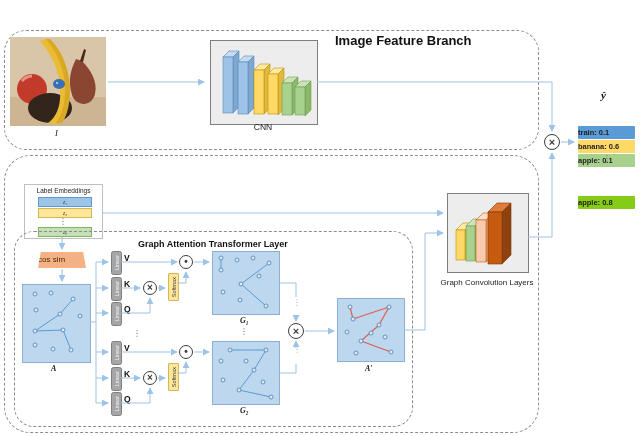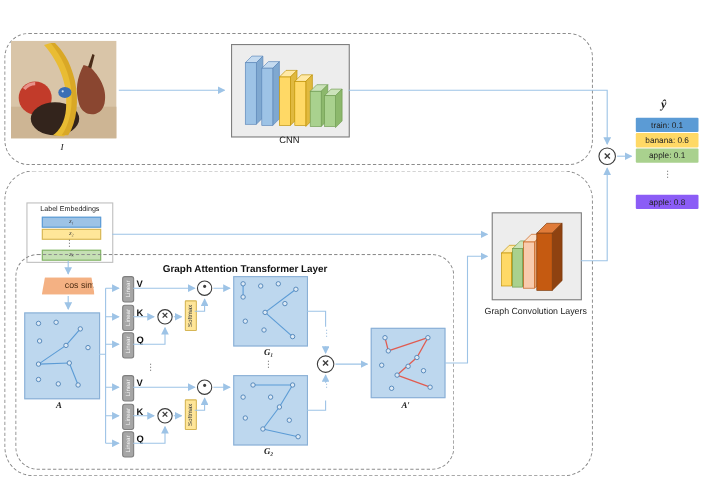--- a/index.html
+++ b/index.html
@@ -55,6 +55,7 @@
 
 
   <div class="abs branch-box" style="left:4px;top:30px;width:533px;height:118px;"></div>
+  <div class="abs branch-title" style="left:335px;top:33px;">Image Feature Branch</div>
 
   <div class="abs" style="left:10px;top:37px;">
     <svg width="96" height="89" viewBox="0 0 96 89">

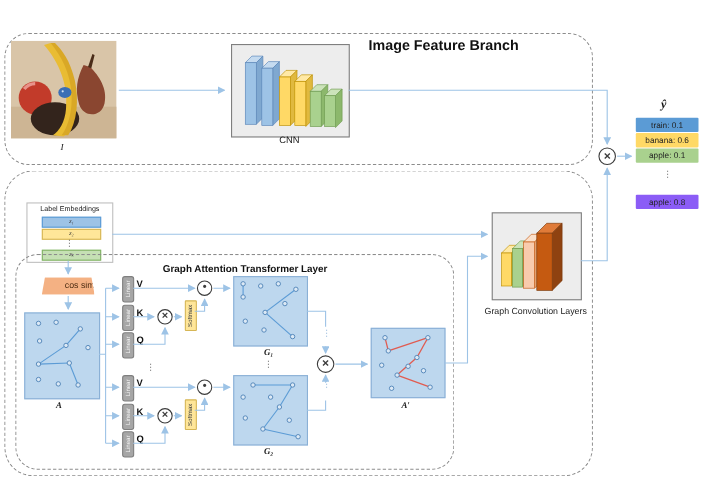--- a/index.html
+++ b/index.html
@@ -38,8 +38,8 @@
       display:flex;align-items:center;justify-content:center;font-size:10px;color:#3c3c3c;
       font-weight:bold;line-height:1;box-sizing:border-box;}
   .op-big{width:16px;height:16px;font-size:11px;}
-  .pred{width:57px;height:13px;font-size:7.5px;font-weight:normal;color:#222;text-align:center;
-        line-height:13px;border-radius:1px;}
+  .pred{width:57px;height:13px;font-size:7.5px;font-weight:bold;color:#222;text-align:left;
+        line-height:13px;border-radius:1px;margin-top:19px;}
   .p0{background:#5b9bd5;}
   .p1{background:#ffd966;}
   .p2{background:#a9d18e;}

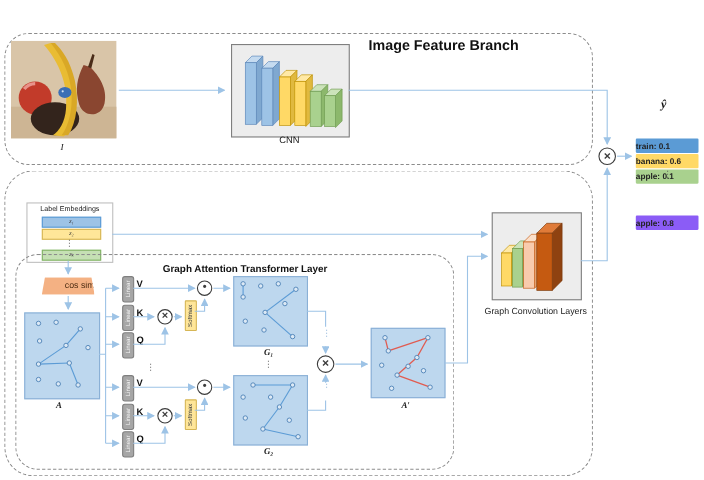--- a/index.html
+++ b/index.html
@@ -43,7 +43,7 @@
   .p0{background:#5b9bd5;}
   .p1{background:#ffd966;}
   .p2{background:#a9d18e;}
-  .p3{background:#8b5cf6;}
+  .p3{background:#84cc16;}
   .yhat{font-family:"Liberation Serif",serif;font-style:italic;font-weight:bold;font-size:11px;color:#111;}
   .ital{font-family:"Liberation Serif",serif;font-style:italic;font-size:8.5px;color:#222;}
   svg{display:block;}

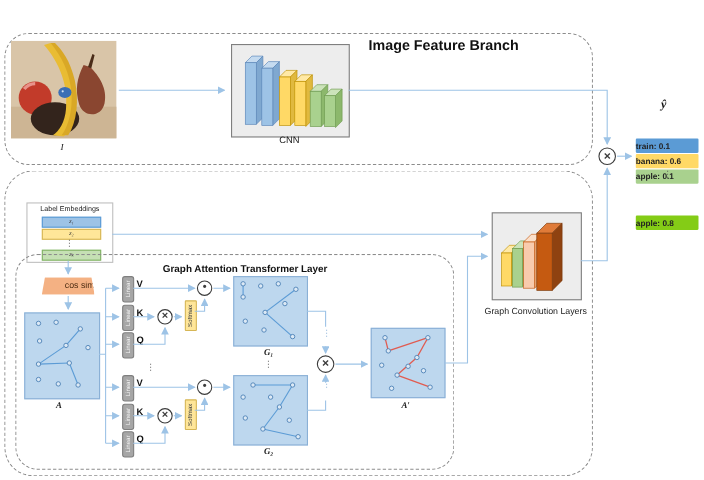--- a/index.html
+++ b/index.html
@@ -123,7 +123,7 @@
   </div>
 
   <div class="abs branch-box" style="left:14px;top:231px;width:397px;height:194px;border-radius:20px;"></div>
-  <div class="abs inner-title" style="left:148px;top:239px;">Graph Attention Transformer Layer</div>
+  <div class="abs inner-title" style="left:138px;top:239px;">Graph Attention Transformer Layer</div>
 
   <div class="abs cos-sim" style="left:38px;top:252px;width:48px;height:16px;">cos sim</div>
 

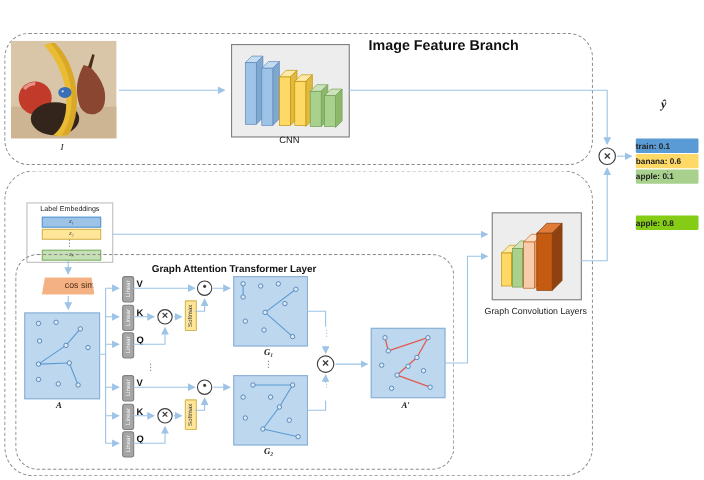--- a/index.html
+++ b/index.html
@@ -22,7 +22,7 @@
   .dots{font-size:8px;color:#555;line-height:7px;text-align:center;}
   .dots-blue{color:#8ab0d6;}
   .cos-sim{background:#f4b183;clip-path:polygon(6% 0,94% 0,100% 100%,0 100%);
-           font-size:8px;color:#4a2a10;text-align:right;line-height:16px;}
+           font-size:8px;color:#4a2a10;text-align:left;line-height:16px;}
   .graph-box{background:#bdd7ee;border:1px solid #8ab0d6;}
   .g-label{font-family:"Liberation Serif",serif;font-style:italic;font-weight:bold;
            font-size:8px;color:#222;text-align:center;white-space:nowrap;}

